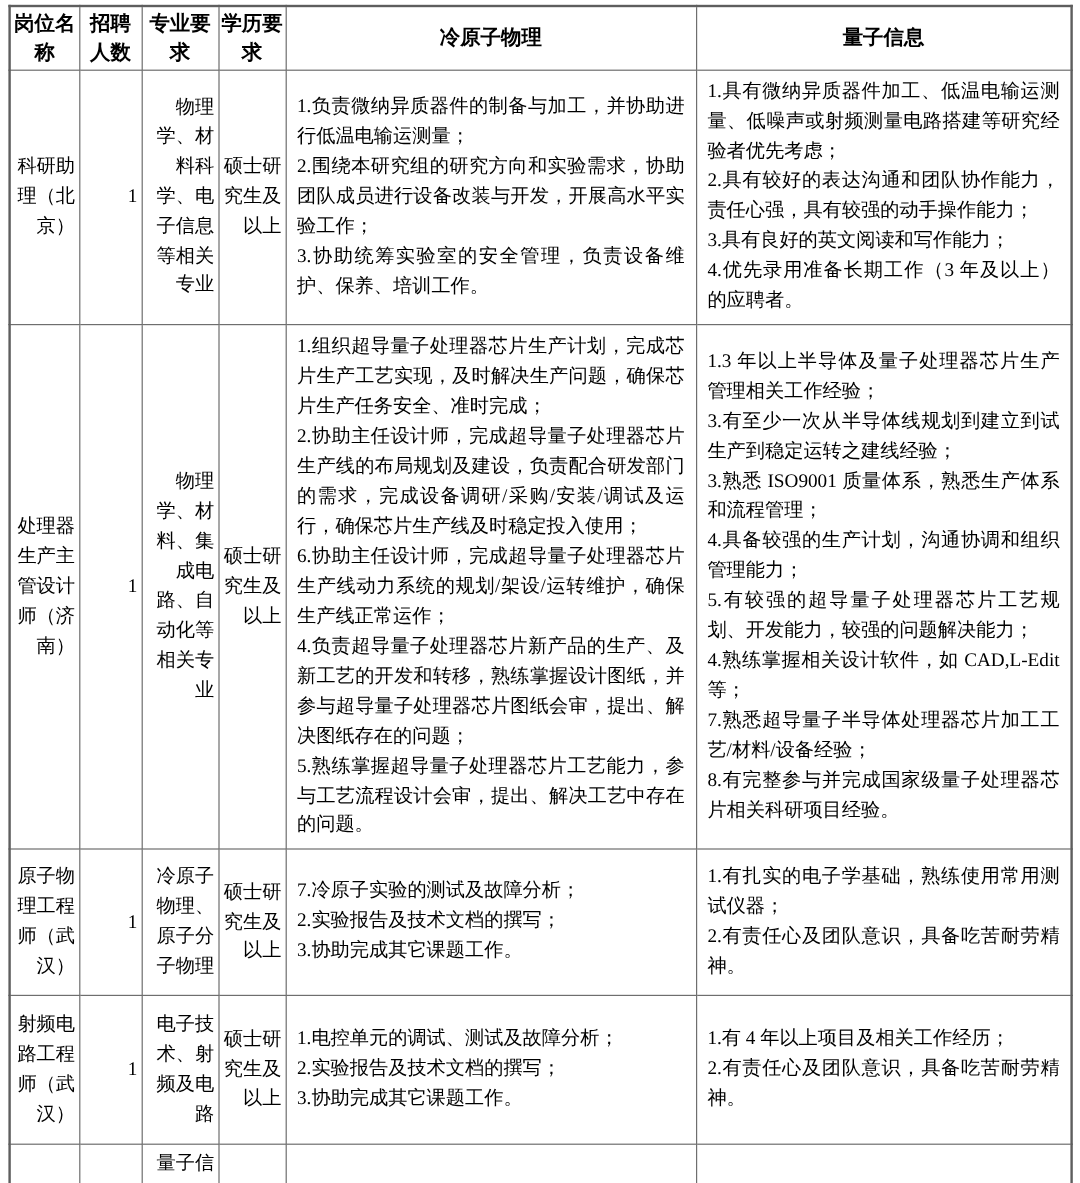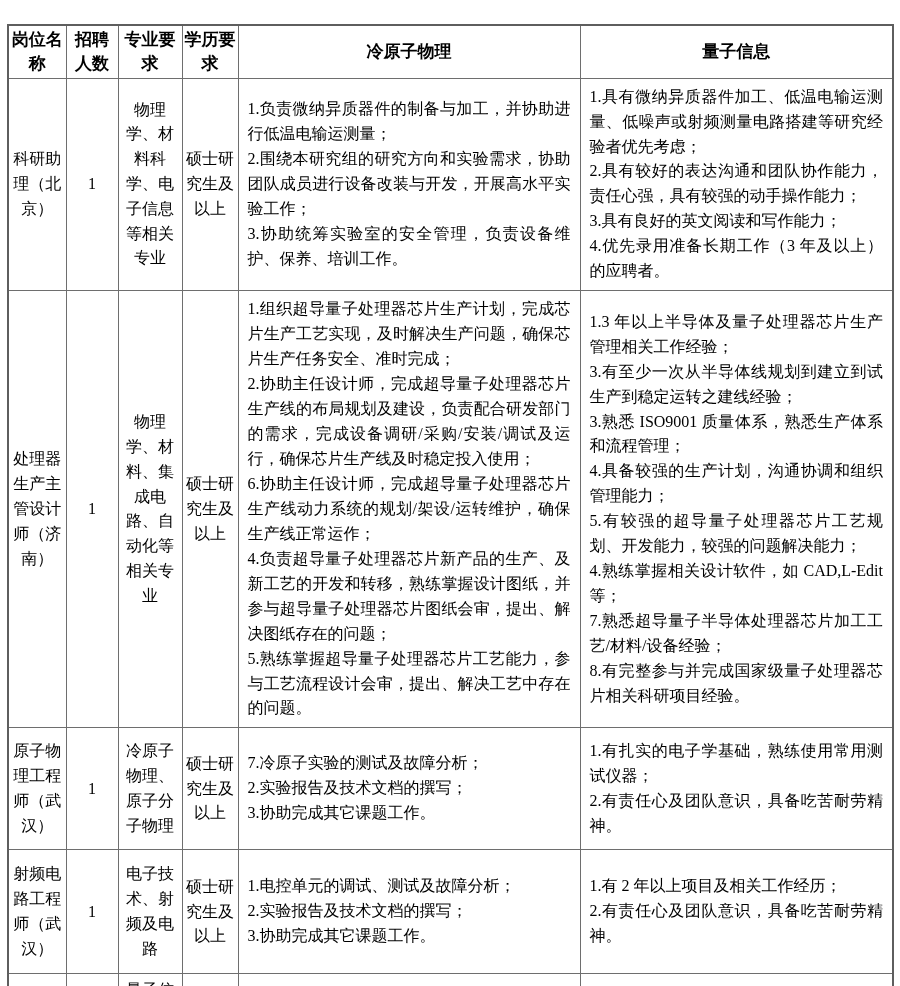--- a/index.html
+++ b/index.html
@@ -13,7 +13,7 @@
     width: 900px;
     height: 986px;
     box-sizing: border-box;
-    padding: 24px 7px;
+    padding: 4px 7px;
     background: #ffffff;
   }
   table.recruit {

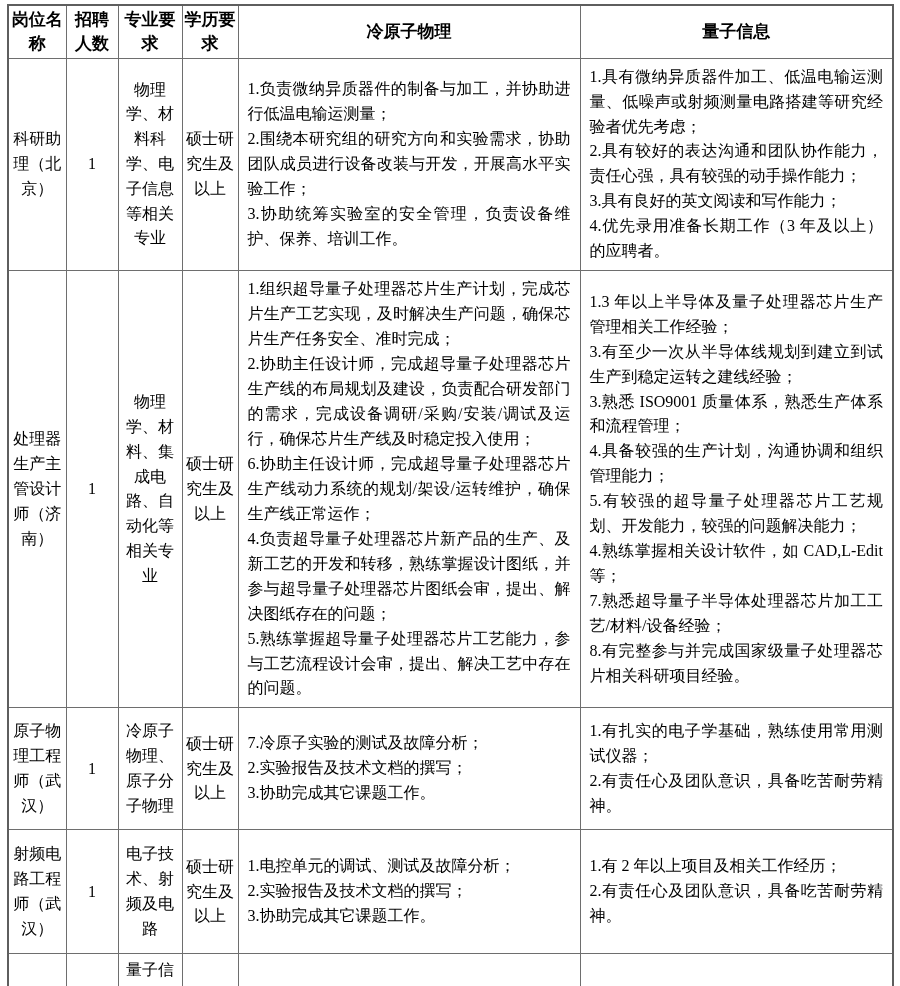--- a/index.html
+++ b/index.html
@@ -38,7 +38,7 @@
     height: 48px;
   }
   td.c-center {
-    text-align: center;
+    text-align: right;
     font-size: 16px;
     line-height: 1.55;
     padding: 4px 3px;

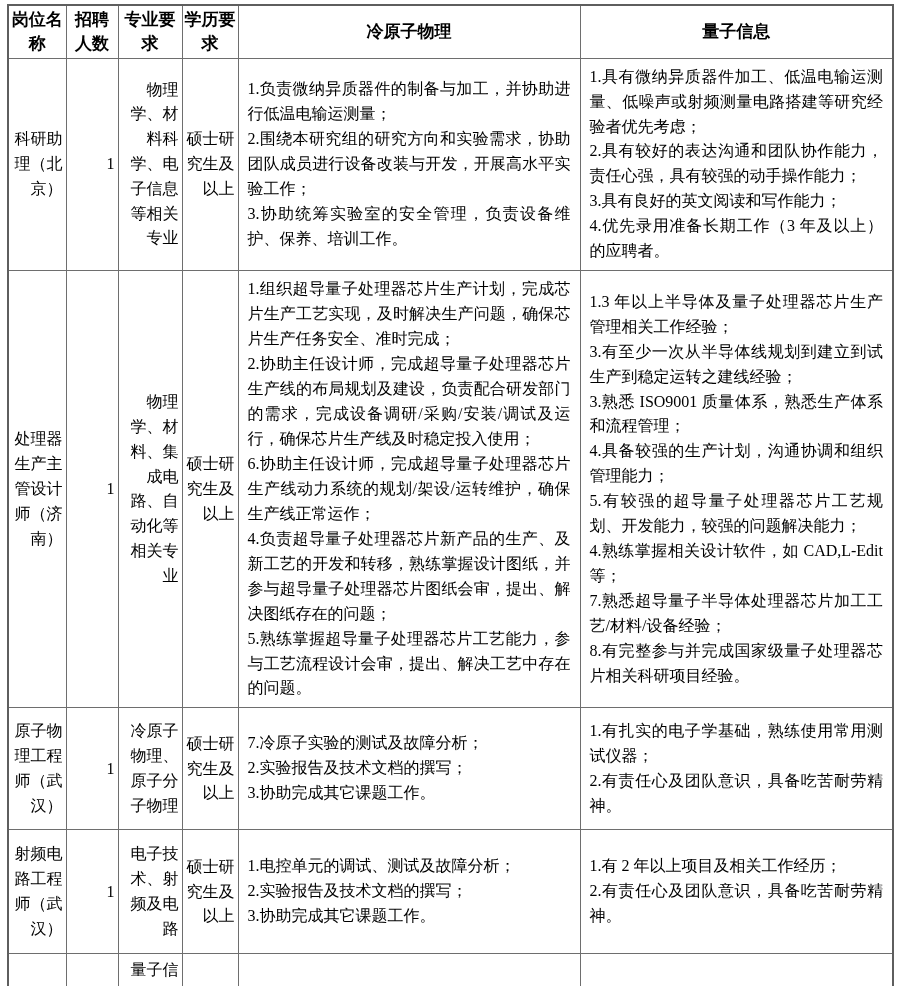--- a/index.html
+++ b/index.html
@@ -149,7 +149,7 @@
             <div class="line-item">3.协助完成其它课题工作。</div>
           </td>
         <td class="c-text">
-            <div class="line-item">1.有 2 年以上项目及相关工作经历；</div>
+            <div class="line-item">1.有 4 年以上项目及相关工作经历；</div>
             <div class="line-item">2.有责任心及团队意识，具备吃苦耐劳精神。</div>
           </td>
       </tr>

